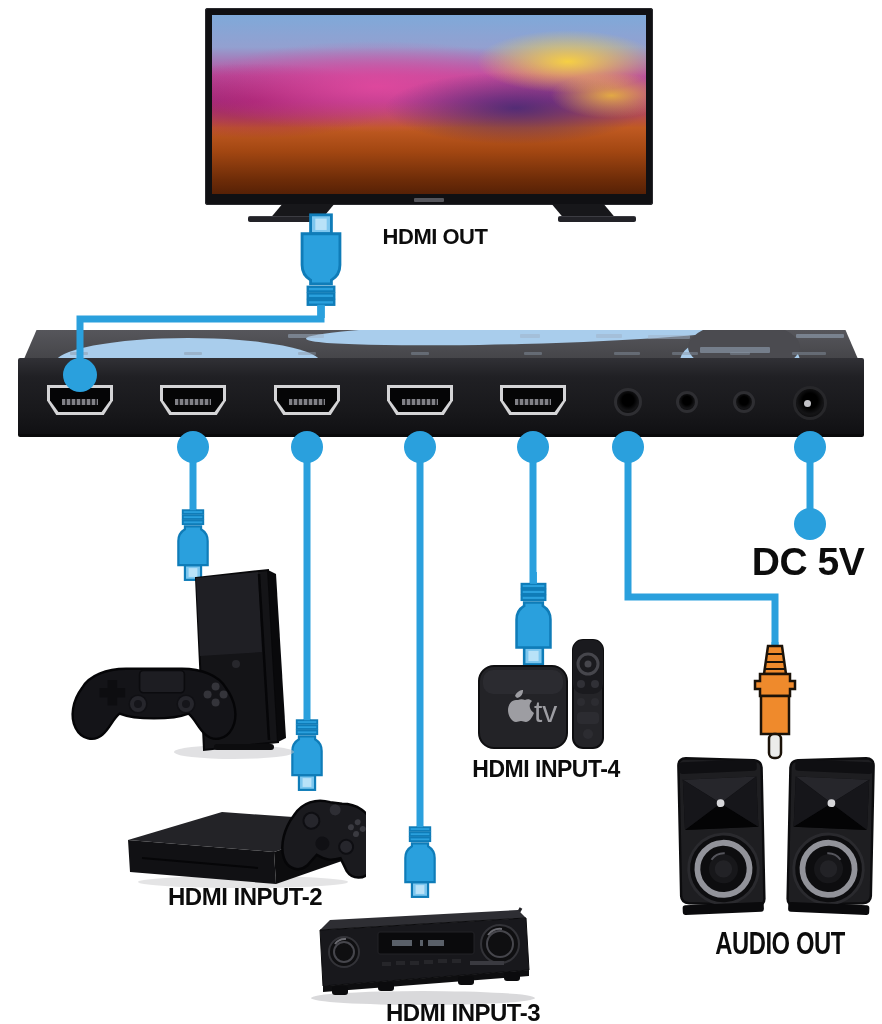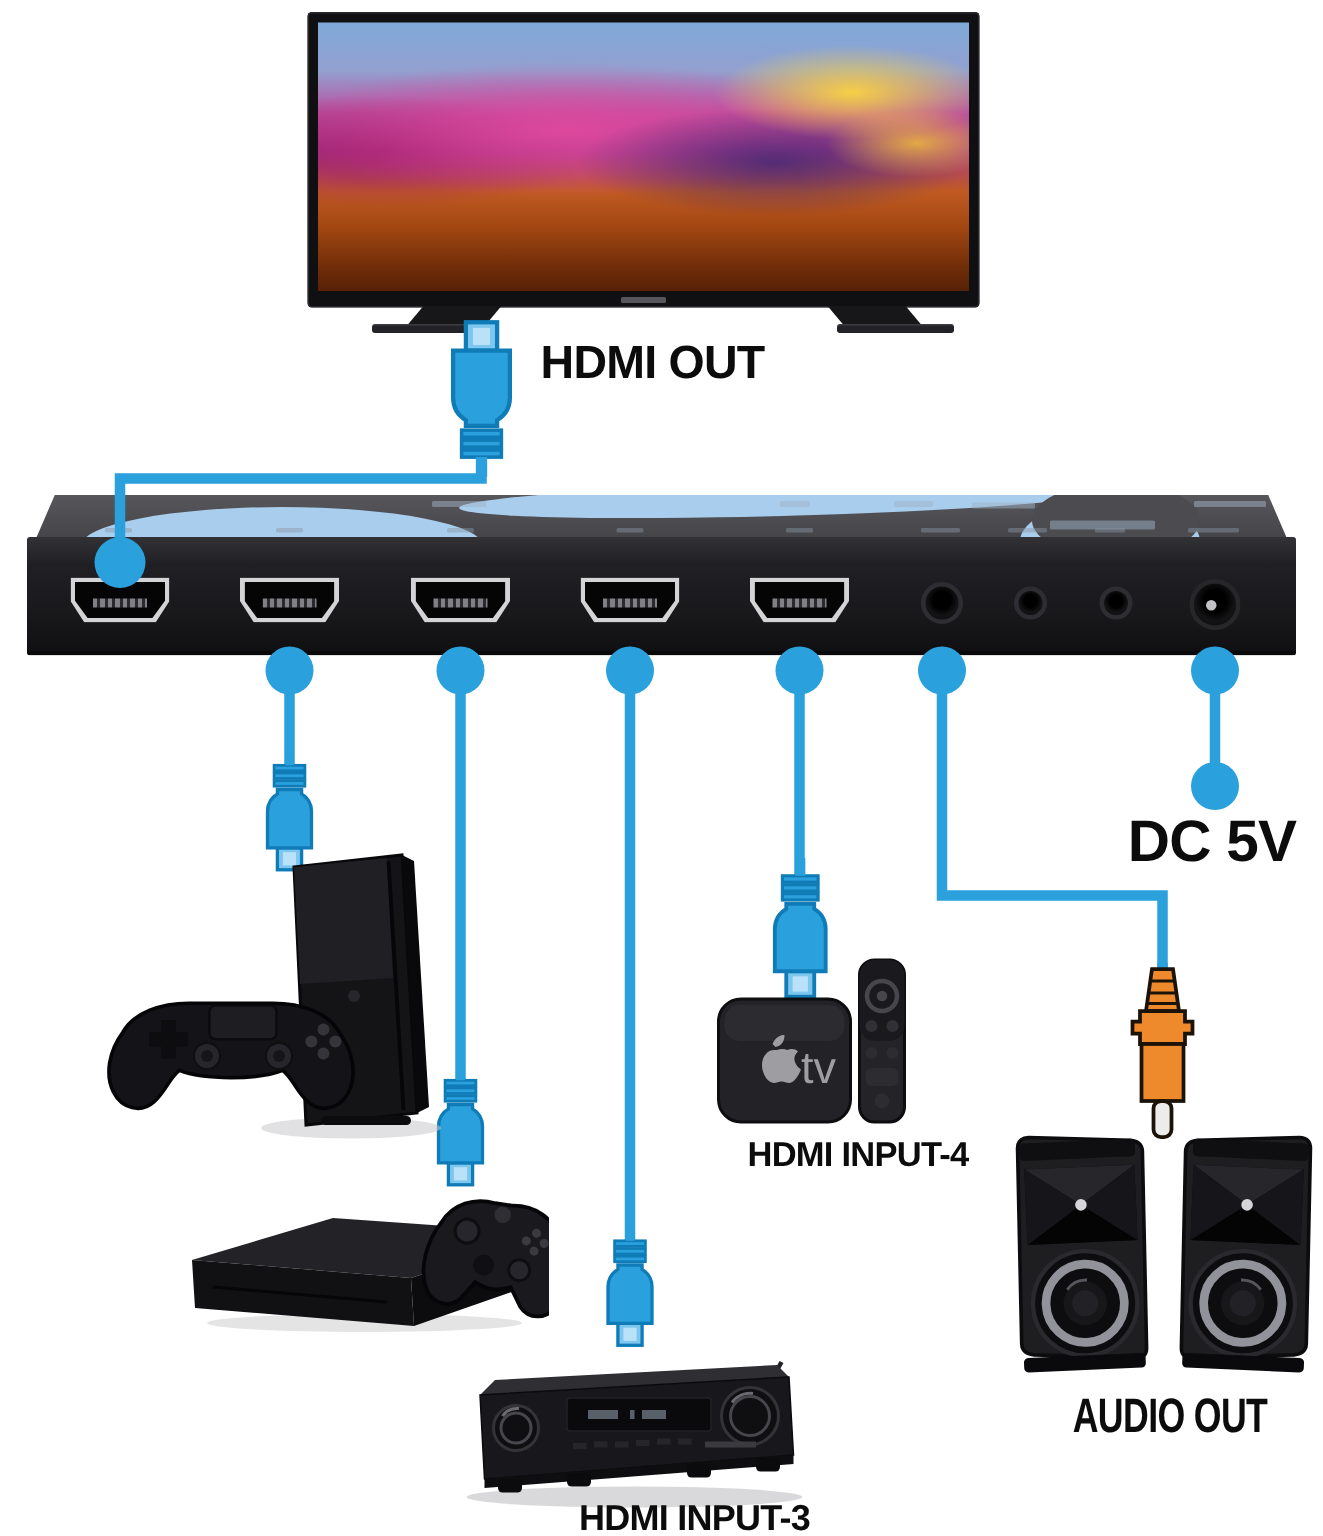--- a/index.html
+++ b/index.html
@@ -323,7 +323,7 @@
     <rect x="14" y="156" width="84" height="10" rx="3" fill="#0a0a0c"></rect>
   </svg>
 
-  <div class="lbl" style="left:435px;top:224px;font-size:31px;">HDMI OUT</div>
+  <div class="lbl" style="left:435px;top:224px;font-size:22px;">HDMI OUT</div>
   <div class="lbl" style="left:463px;top:999px;font-size:24px;">HDMI INPUT-3</div>
   <div class="lbl" style="left:572px;top:756px;font-size:23px;">HDMI INPUT-4</div>
   <div class="lbl" style="left:808px;top:540px;font-size:39px;">DC 5V</div>

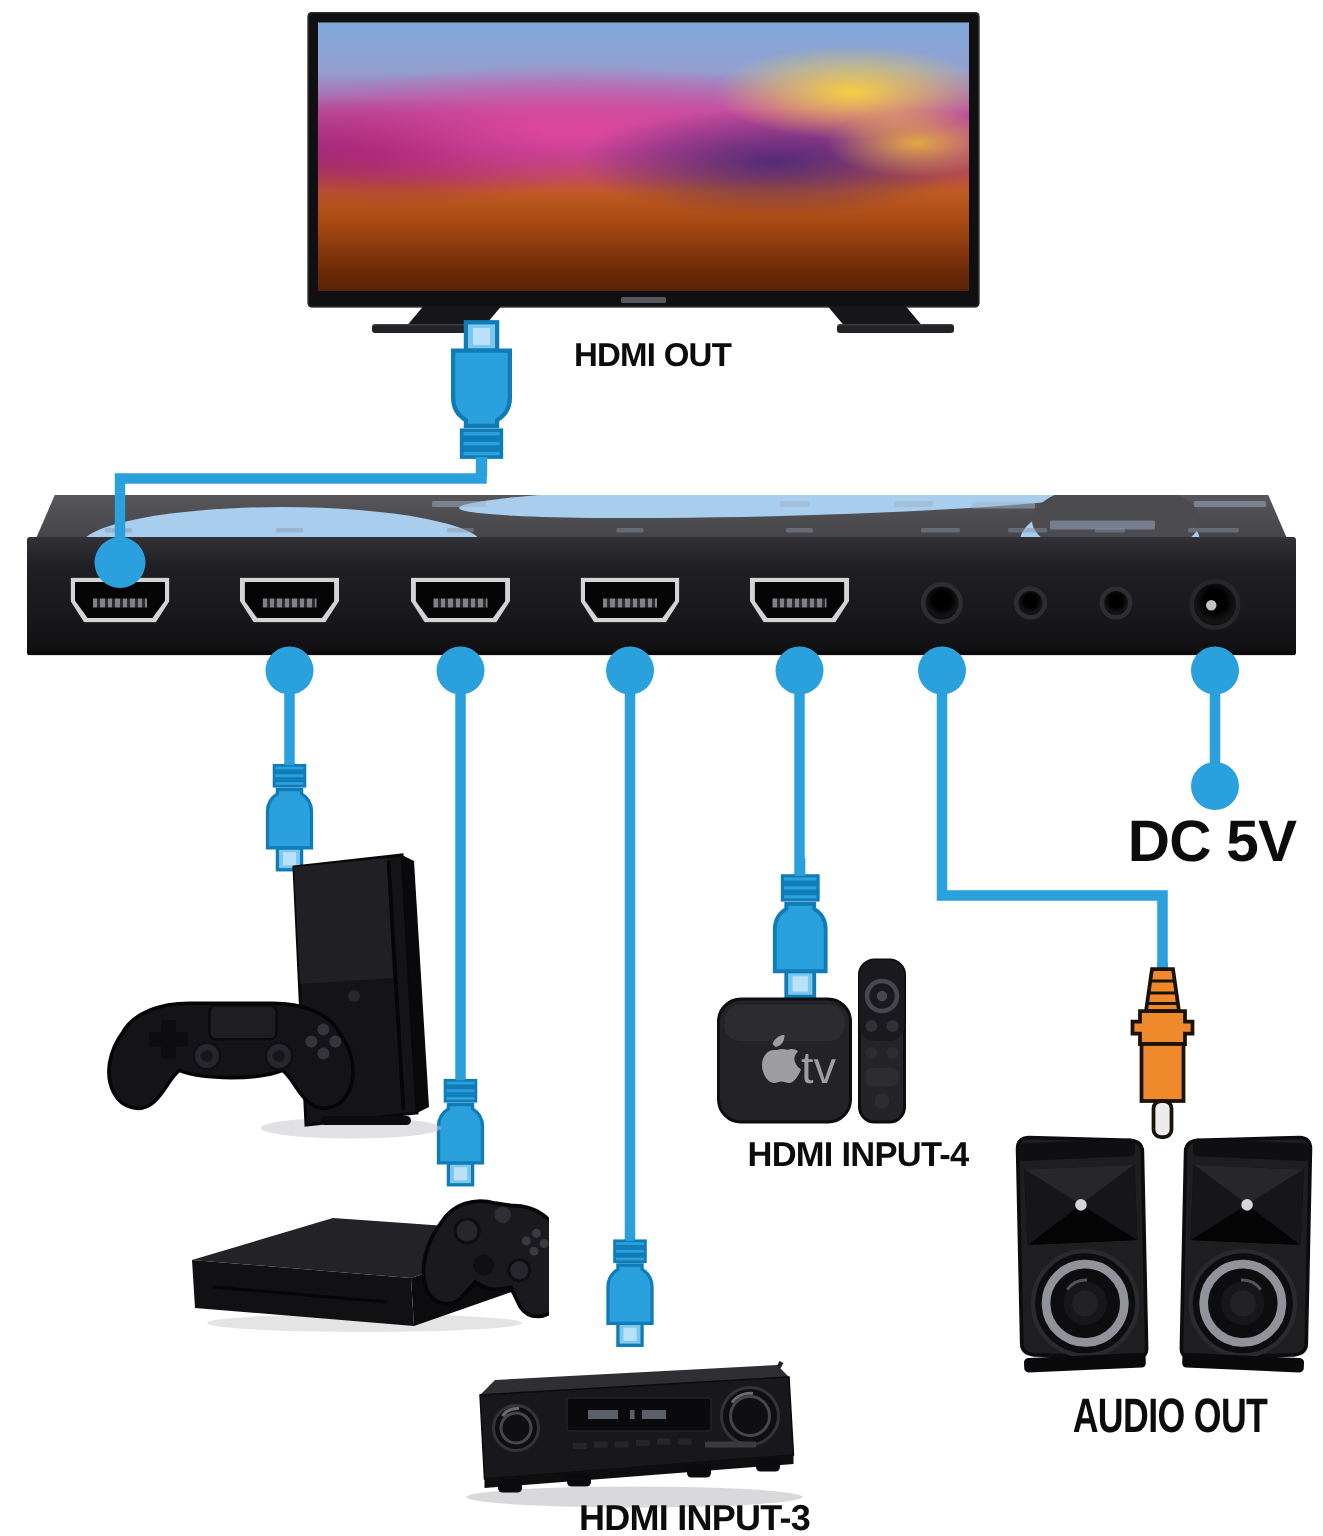--- a/index.html
+++ b/index.html
@@ -325,7 +325,7 @@
 
   <div class="lbl" style="left:435px;top:224px;font-size:22px;">HDMI OUT</div>
   <div class="lbl" style="left:463px;top:999px;font-size:24px;">HDMI INPUT-3</div>
-  <div class="lbl" style="left:572px;top:756px;font-size:23px;">HDMI INPUT-4</div>
+  <div class="lbl" style="left:546px;top:756px;font-size:23px;">HDMI INPUT-4</div>
   <div class="lbl" style="left:808px;top:540px;font-size:39px;">DC 5V</div>
   <div class="lbl" style="left:780px;top:928px;font-size:28px;transform:translateX(-50%) scale(0.85,1.15);">AUDIO OUT</div>
 

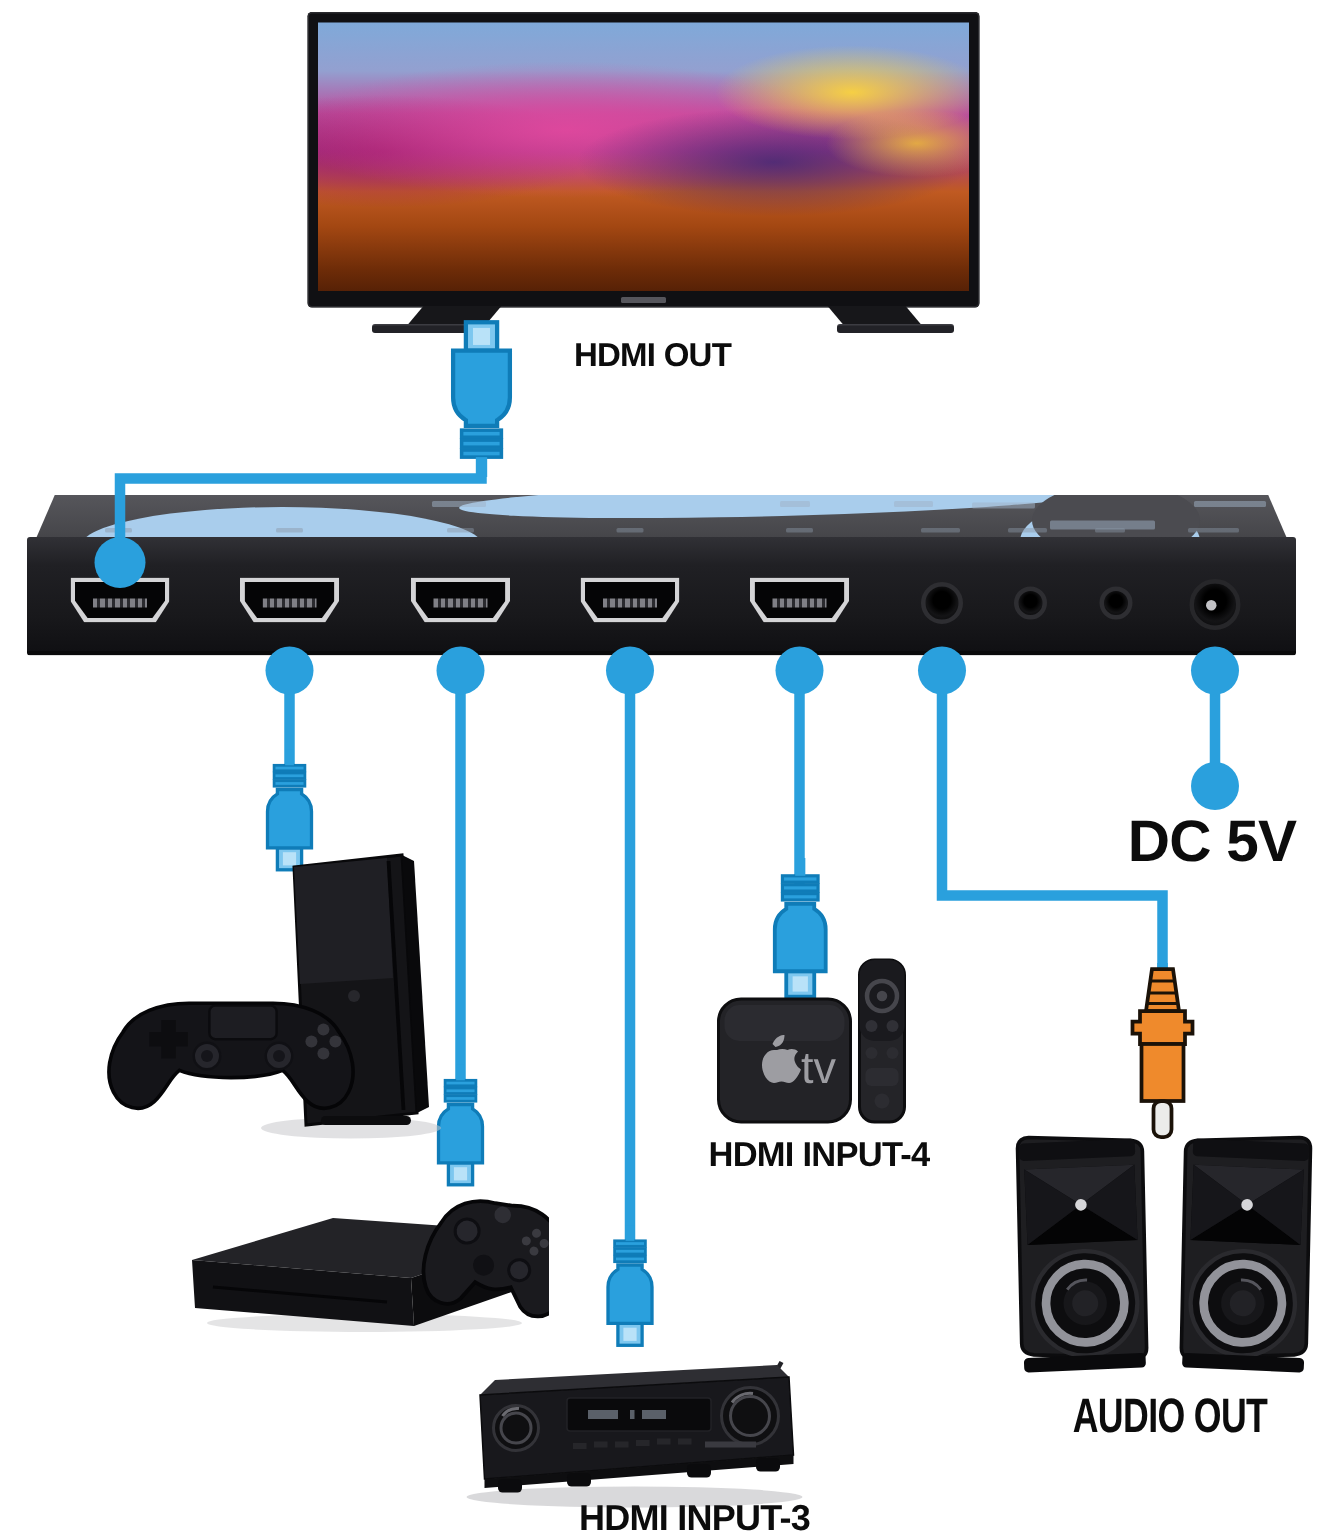--- a/index.html
+++ b/index.html
@@ -324,6 +324,7 @@
   </svg>
 
   <div class="lbl" style="left:435px;top:224px;font-size:22px;">HDMI OUT</div>
+  <div class="lbl" style="left:245px;top:883px;font-size:24px;">HDMI INPUT-2</div>
   <div class="lbl" style="left:463px;top:999px;font-size:24px;">HDMI INPUT-3</div>
   <div class="lbl" style="left:546px;top:756px;font-size:23px;">HDMI INPUT-4</div>
   <div class="lbl" style="left:808px;top:540px;font-size:39px;">DC 5V</div>

